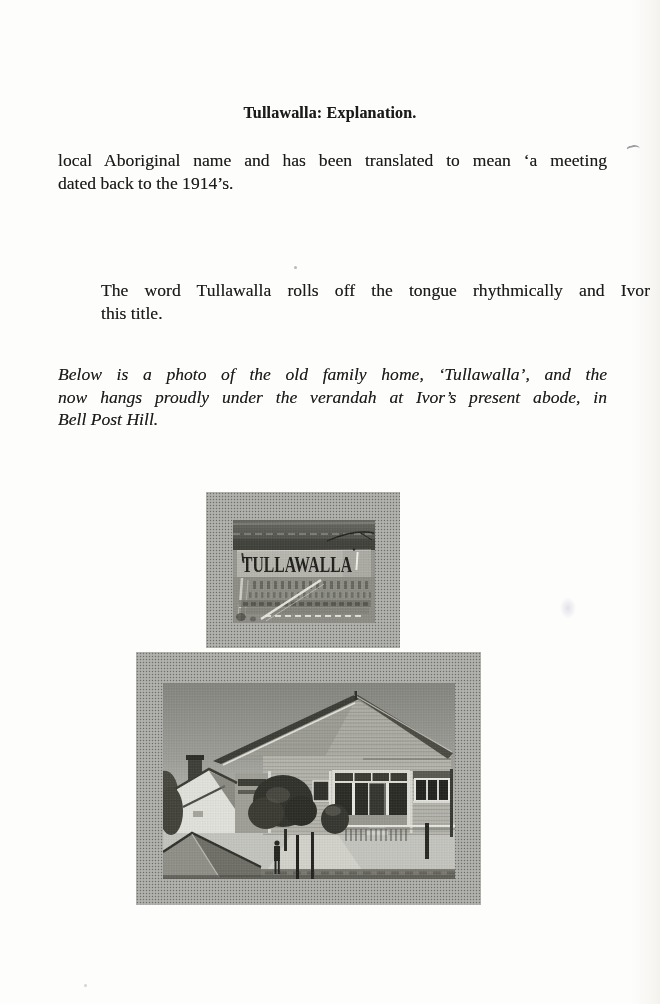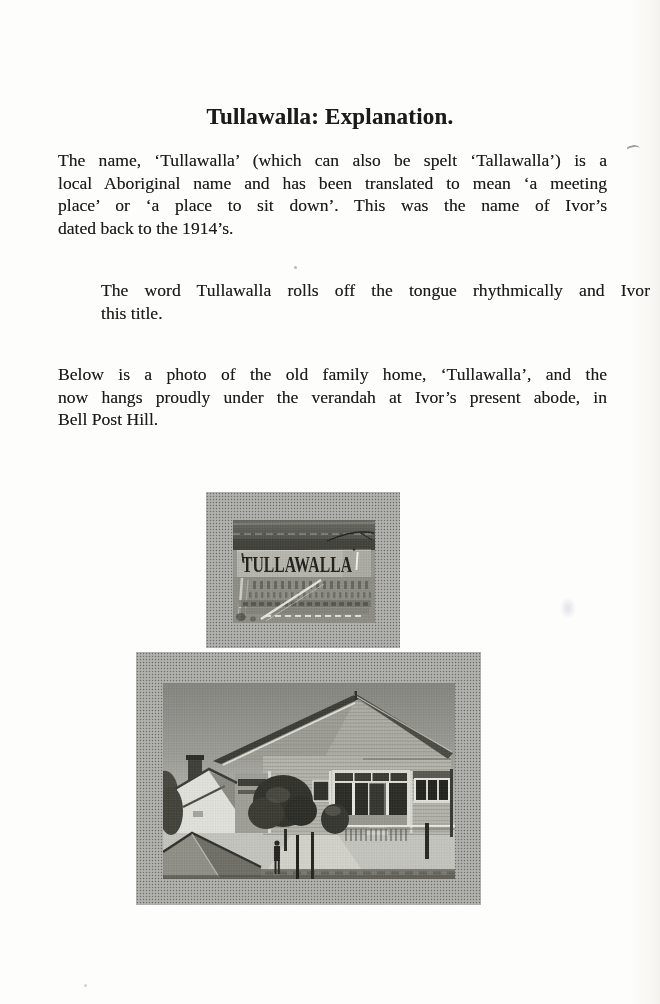--- a/index.html
+++ b/index.html
@@ -16,7 +16,7 @@
   }
   .title {
     position:absolute; left:0; right:0; top:104px; margin:0;
-    text-align:center; font-size:23px; font-weight:700; letter-spacing:.2px;
+    text-align:center; font-size:16px; font-weight:700; letter-spacing:.2px;
     text-shadow:0 0 .4px rgba(20,20,20,.5);
   }
   .para {

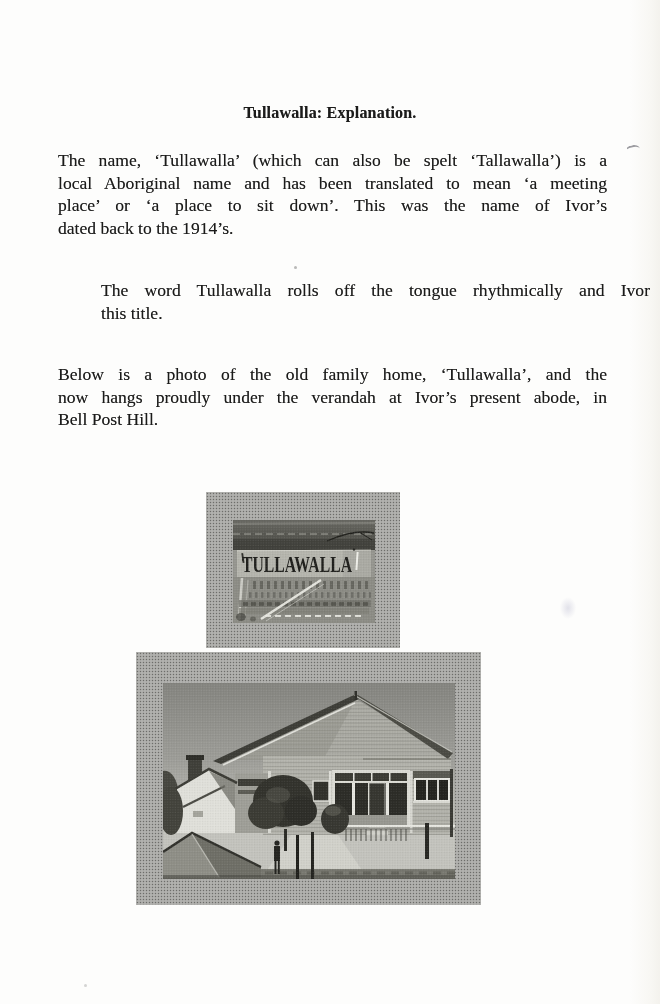--- a/index.html
+++ b/index.html
@@ -66,7 +66,6 @@
   <h1 class="title">Tullawalla: Explanation.</h1>
 
   <div class="para p1">
-      <div class="jline">The name, ‘Tullawalla’ (which can also be spelt ‘Tallawalla’) is a</div>
       <div class="jline">local Aboriginal name and has been translated to mean ‘a meeting</div>
       <div class="jline">place’ or ‘a place to sit down’. This was the name of Ivor’s</div>
       <div class="jline jlast">dated back to the 1914’s.</div>

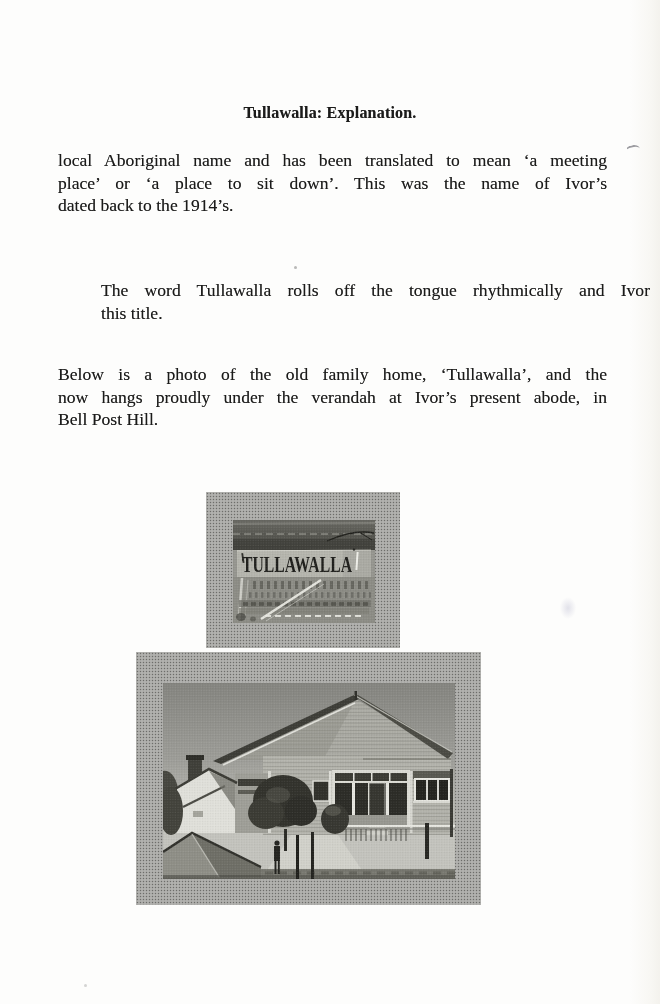--- a/index.html
+++ b/index.html
@@ -67,7 +67,6 @@
 
   <div class="para p1">
       <div class="jline">local Aboriginal name and has been translated to mean ‘a meeting</div>
-      <div class="jline">place’ or ‘a place to sit down’. This was the name of Ivor’s</div>
       <div class="jline jlast">dated back to the 1914’s.</div>
     </div>
   <div class="para p2">

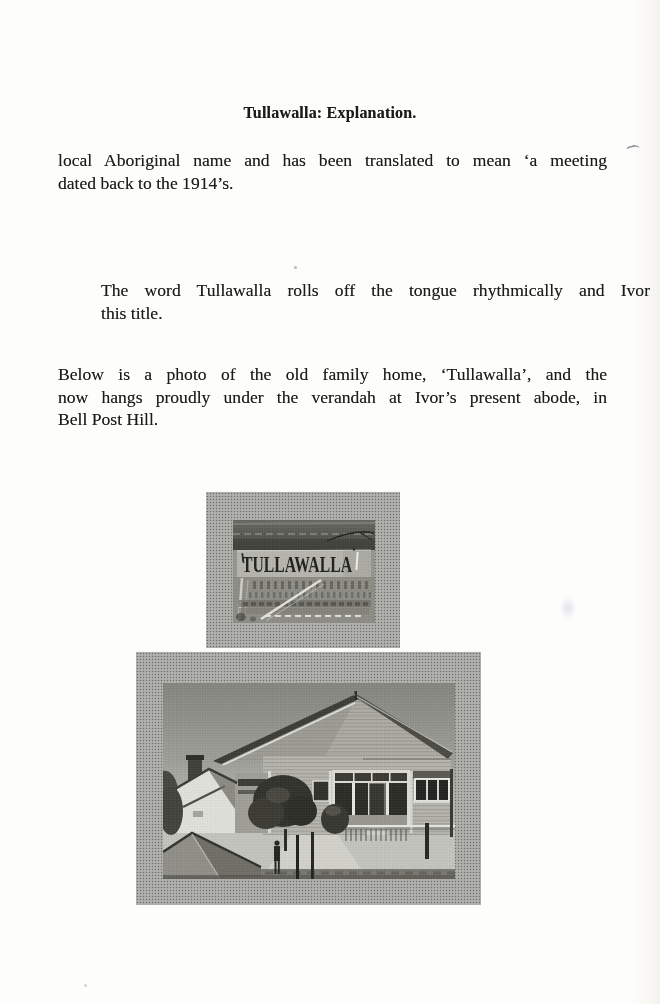--- a/index.html
+++ b/index.html
@@ -24,7 +24,7 @@
     font-size:17.6px; line-height:22.5px;
     text-shadow:0 0 .45px rgba(25,25,25,.5);
   }
-  .p1 { top:149px; } .p2 { top:279px;margin-left:43px; } .p3 { top:363px; }
+  .p1 { top:149px; } .p2 { top:279px;margin-left:43px; } .p3 { top:363px;font-style:italic; }
   .jline { text-align:justify; text-align-last:justify; }
   .jline.jlast { text-align-last:left; }
 

